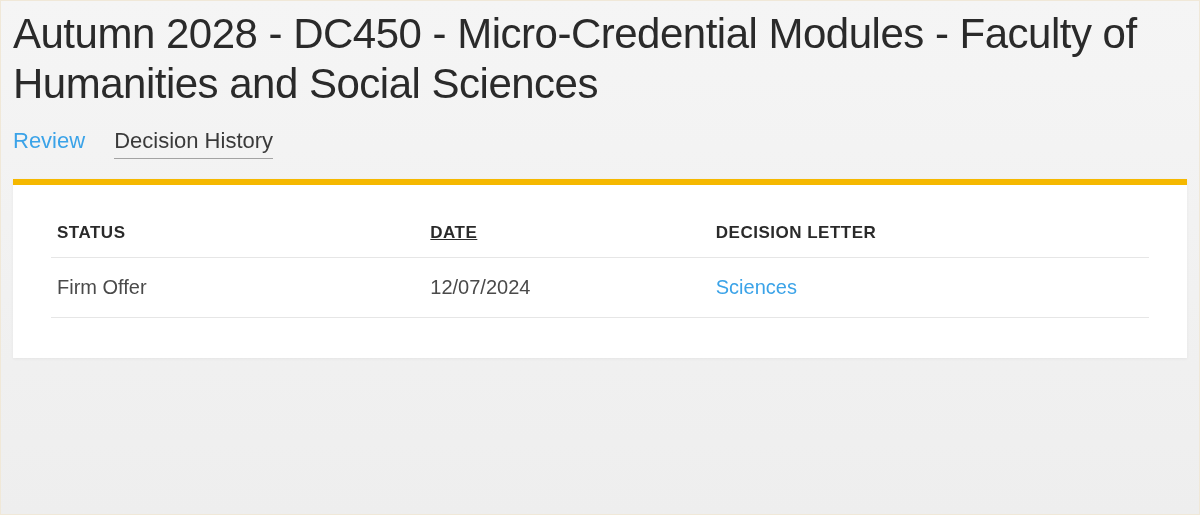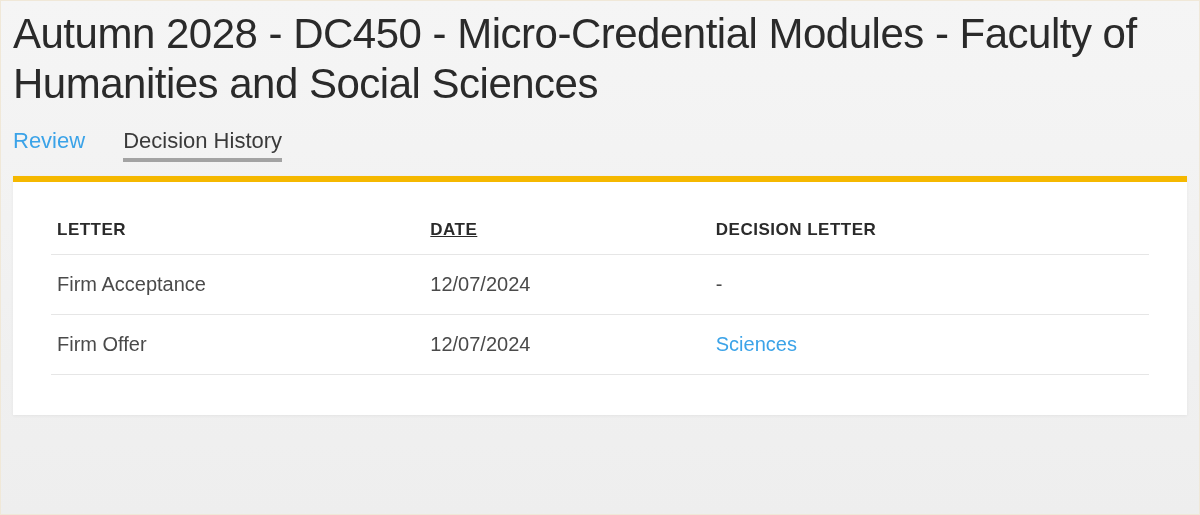--- a/index.html
+++ b/index.html
@@ -26,8 +26,8 @@
     }
     .tabs {
       display: flex;
-      gap: 38px;
-      margin-bottom: 14px;
+      gap: 29px;
+      margin-bottom: 20px;
     }
     .tab {
       font-size: 22px;

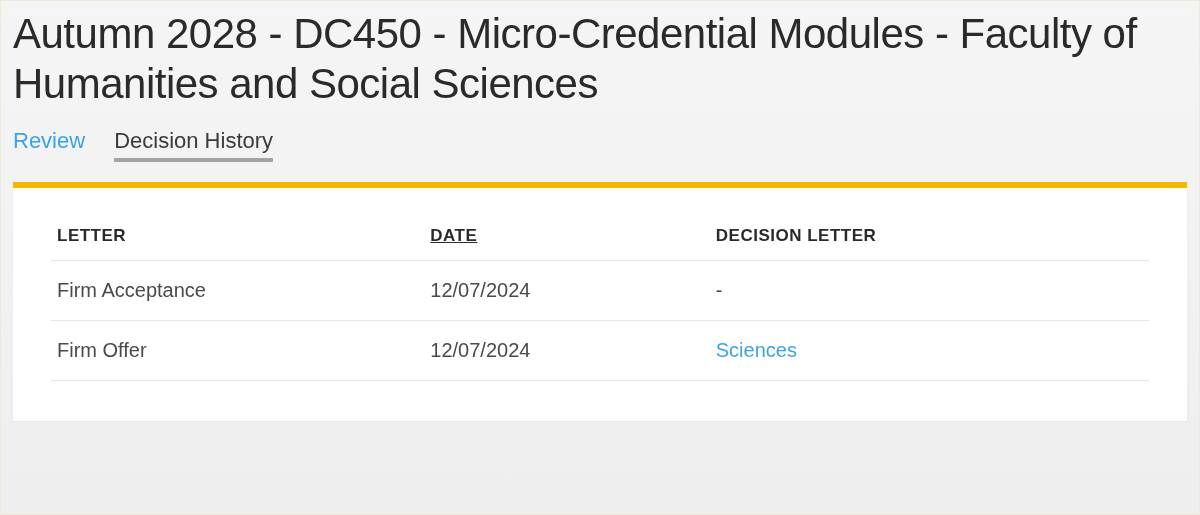--- a/index.html
+++ b/index.html
@@ -39,7 +39,7 @@
     }
     .tab.active {
       color: #3a3a3a;
-      border-bottom: 4px solid #a3a3a3;
+      border-bottom: 1px solid #a3a3a3;
     }
     .card {
       background: #ffffff;

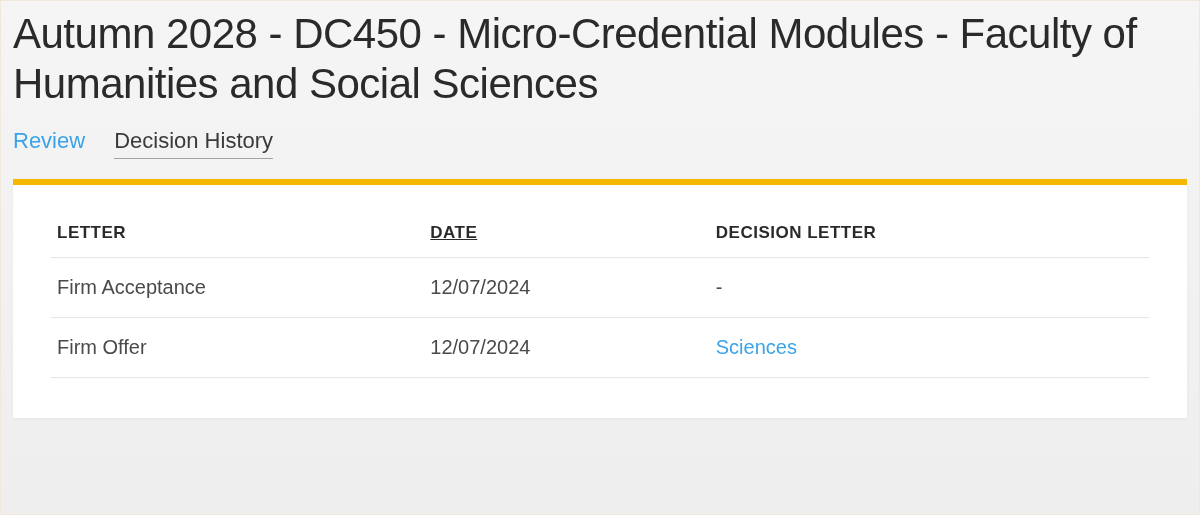--- a/index.html
+++ b/index.html
@@ -90,7 +90,7 @@
   <table class="table">
     <thead>
       <tr>
-        <th class="col-status">LETTER</th>
+        <th class="col-status">STATUS</th>
         <th class="col-date">DATE</th>
         <th class="col-letter">DECISION LETTER</th>
       </tr>

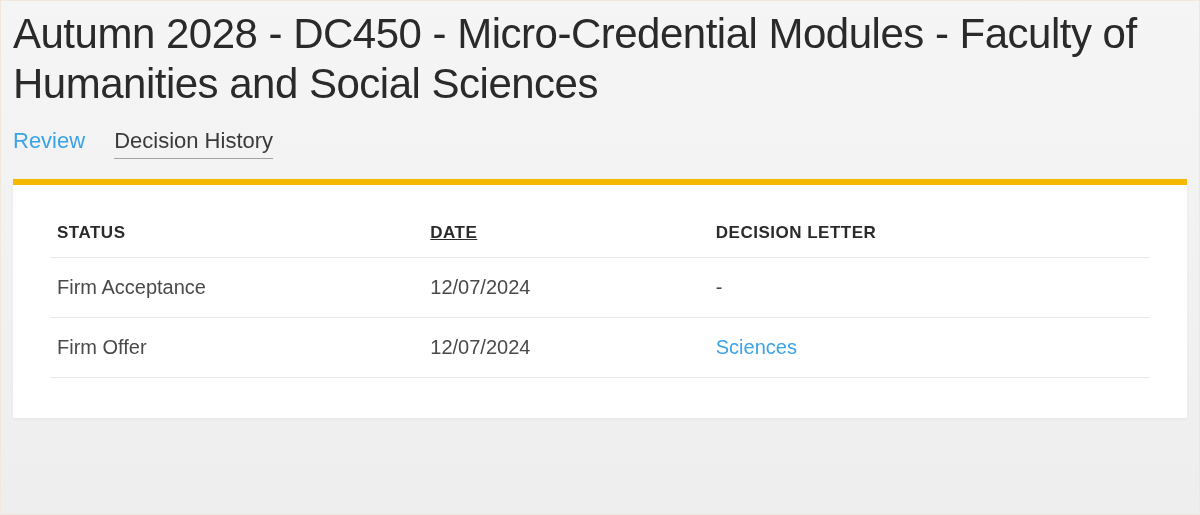--- a/index.html
+++ b/index.html
@@ -97,11 +97,6 @@
     </thead>
     <tbody>
       <tr>
-        <td>Firm Acceptance</td>
-        <td>12/07/2024</td>
-        <td>-</td>
-      </tr>
-      <tr>
         <td>Firm Offer</td>
         <td>12/07/2024</td>
         <td>

